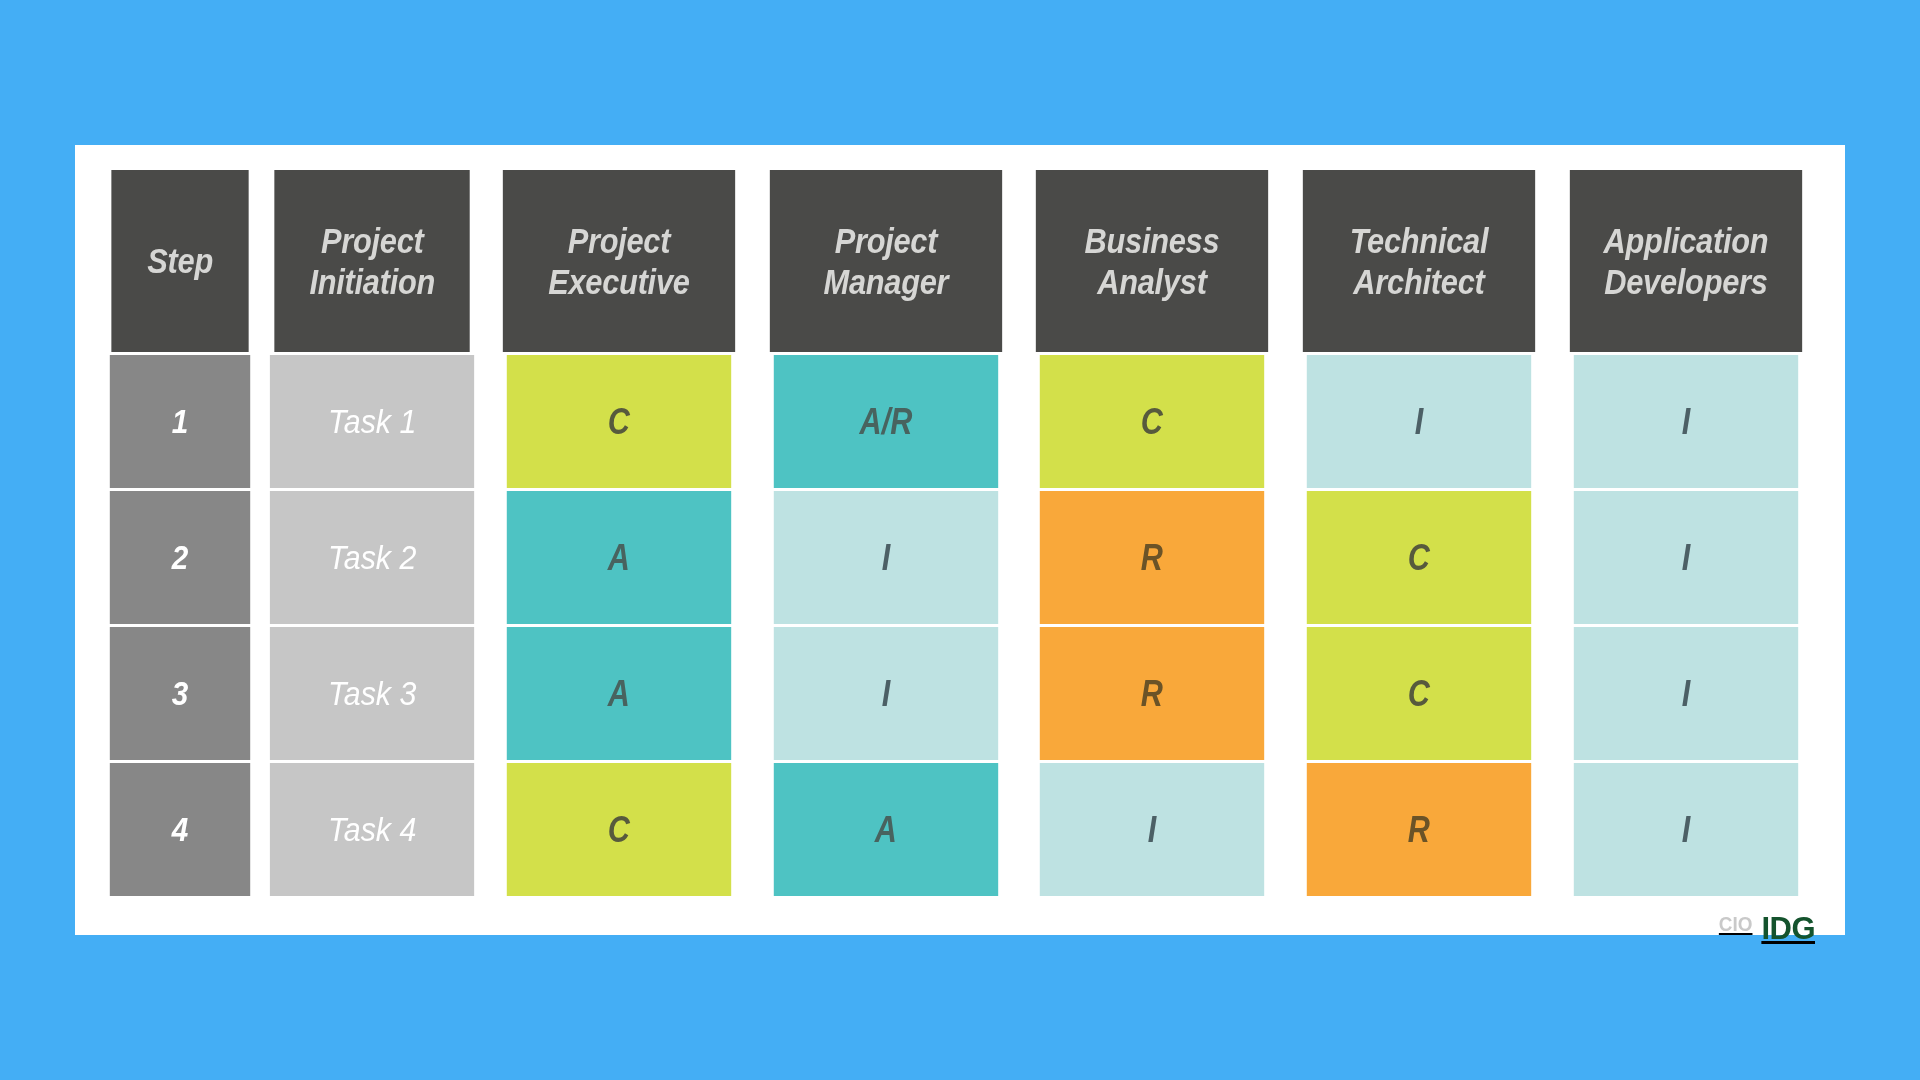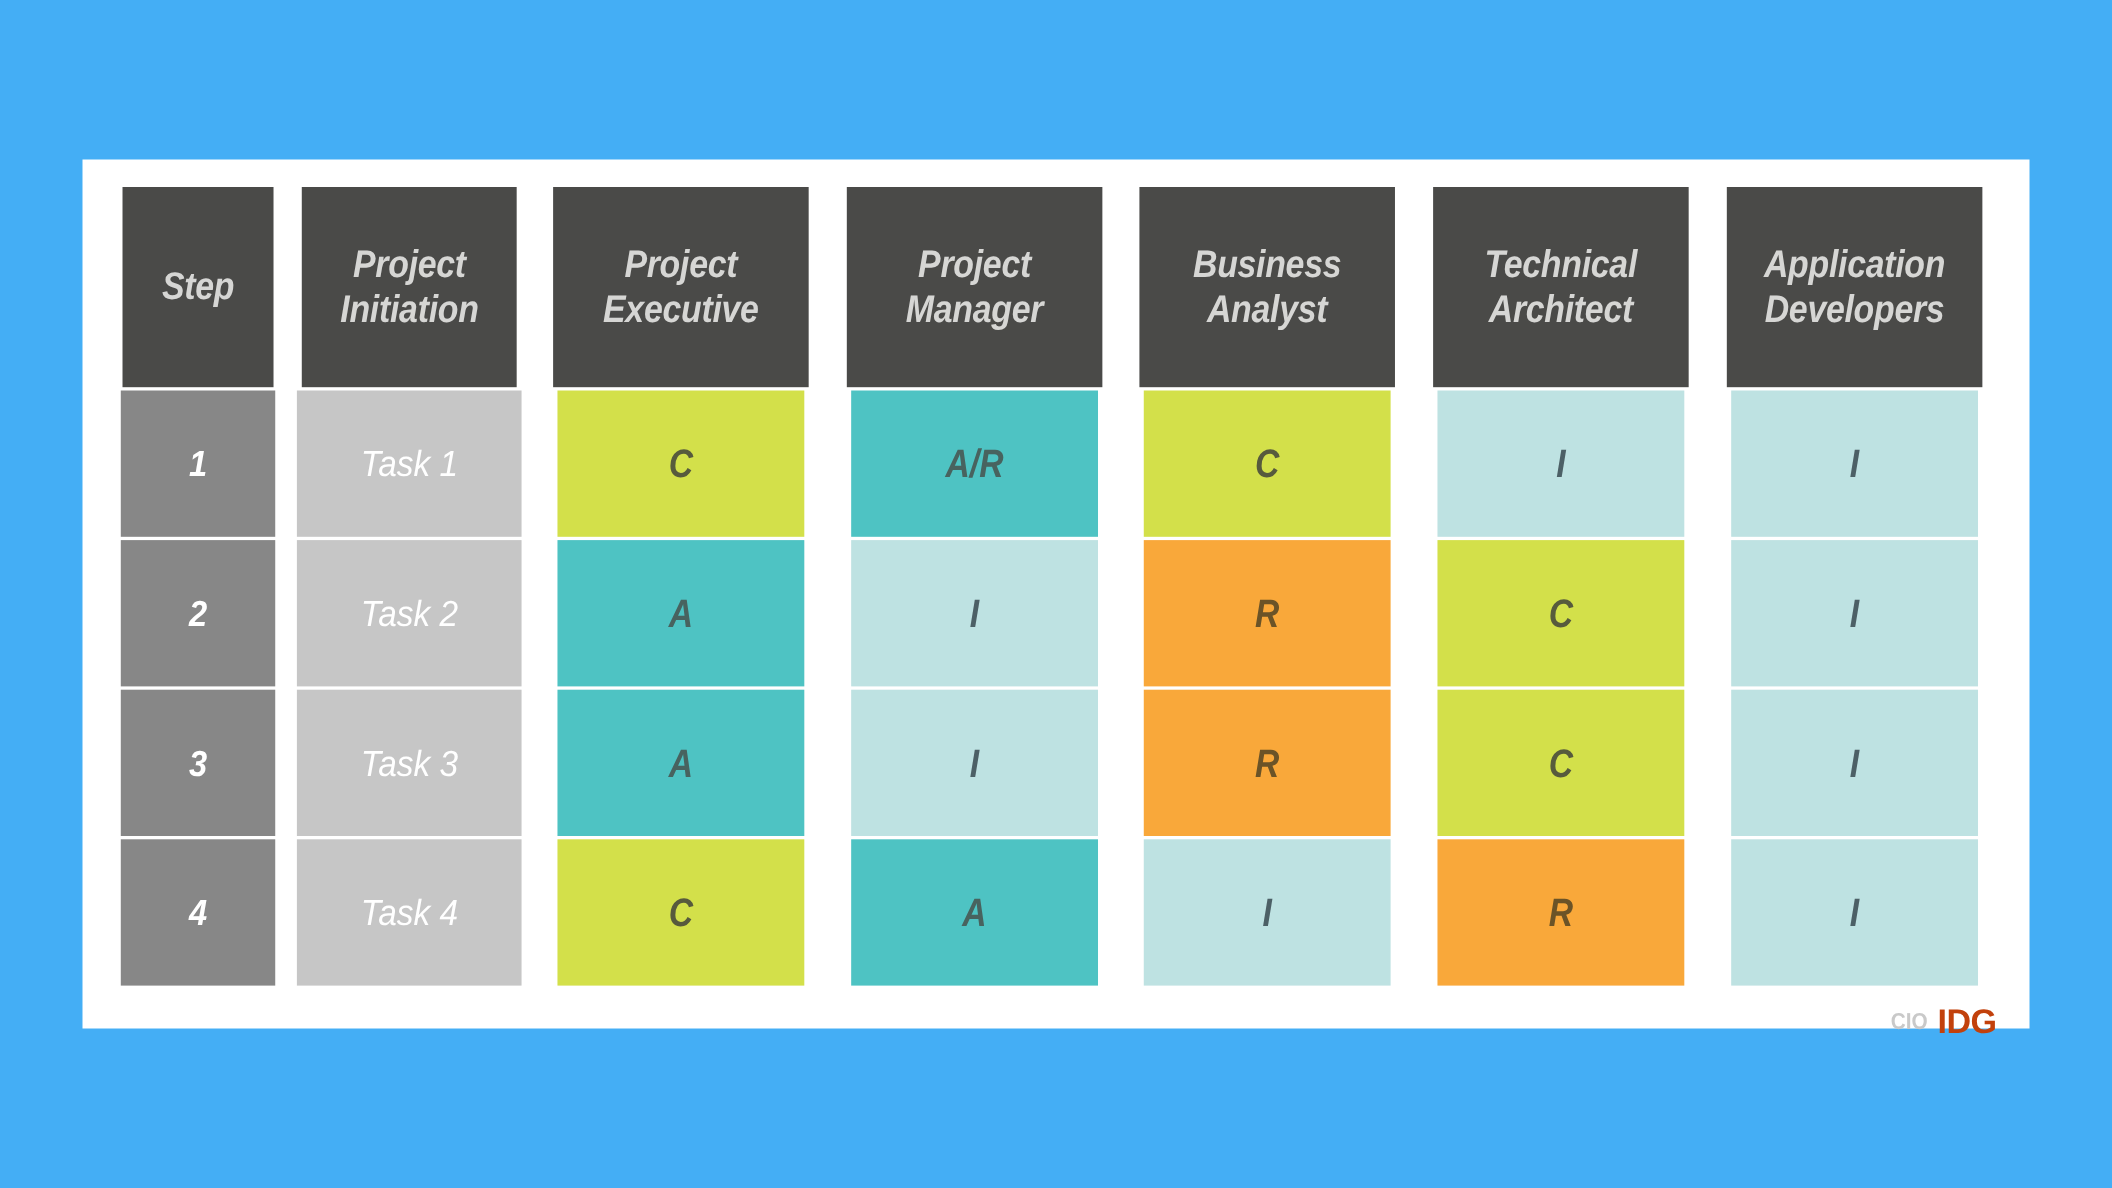--- a/index.html
+++ b/index.html
@@ -95,9 +95,10 @@
     margin-top:auto;
     display:flex;
     justify-content:flex-end;
-    align-items:center;
+    align-items:flex-start;
     padding:14px 6px 4px 0;
     gap:7px;
+    text-decoration:underline;
   }
   #cio-mark {
     font-size:21px;

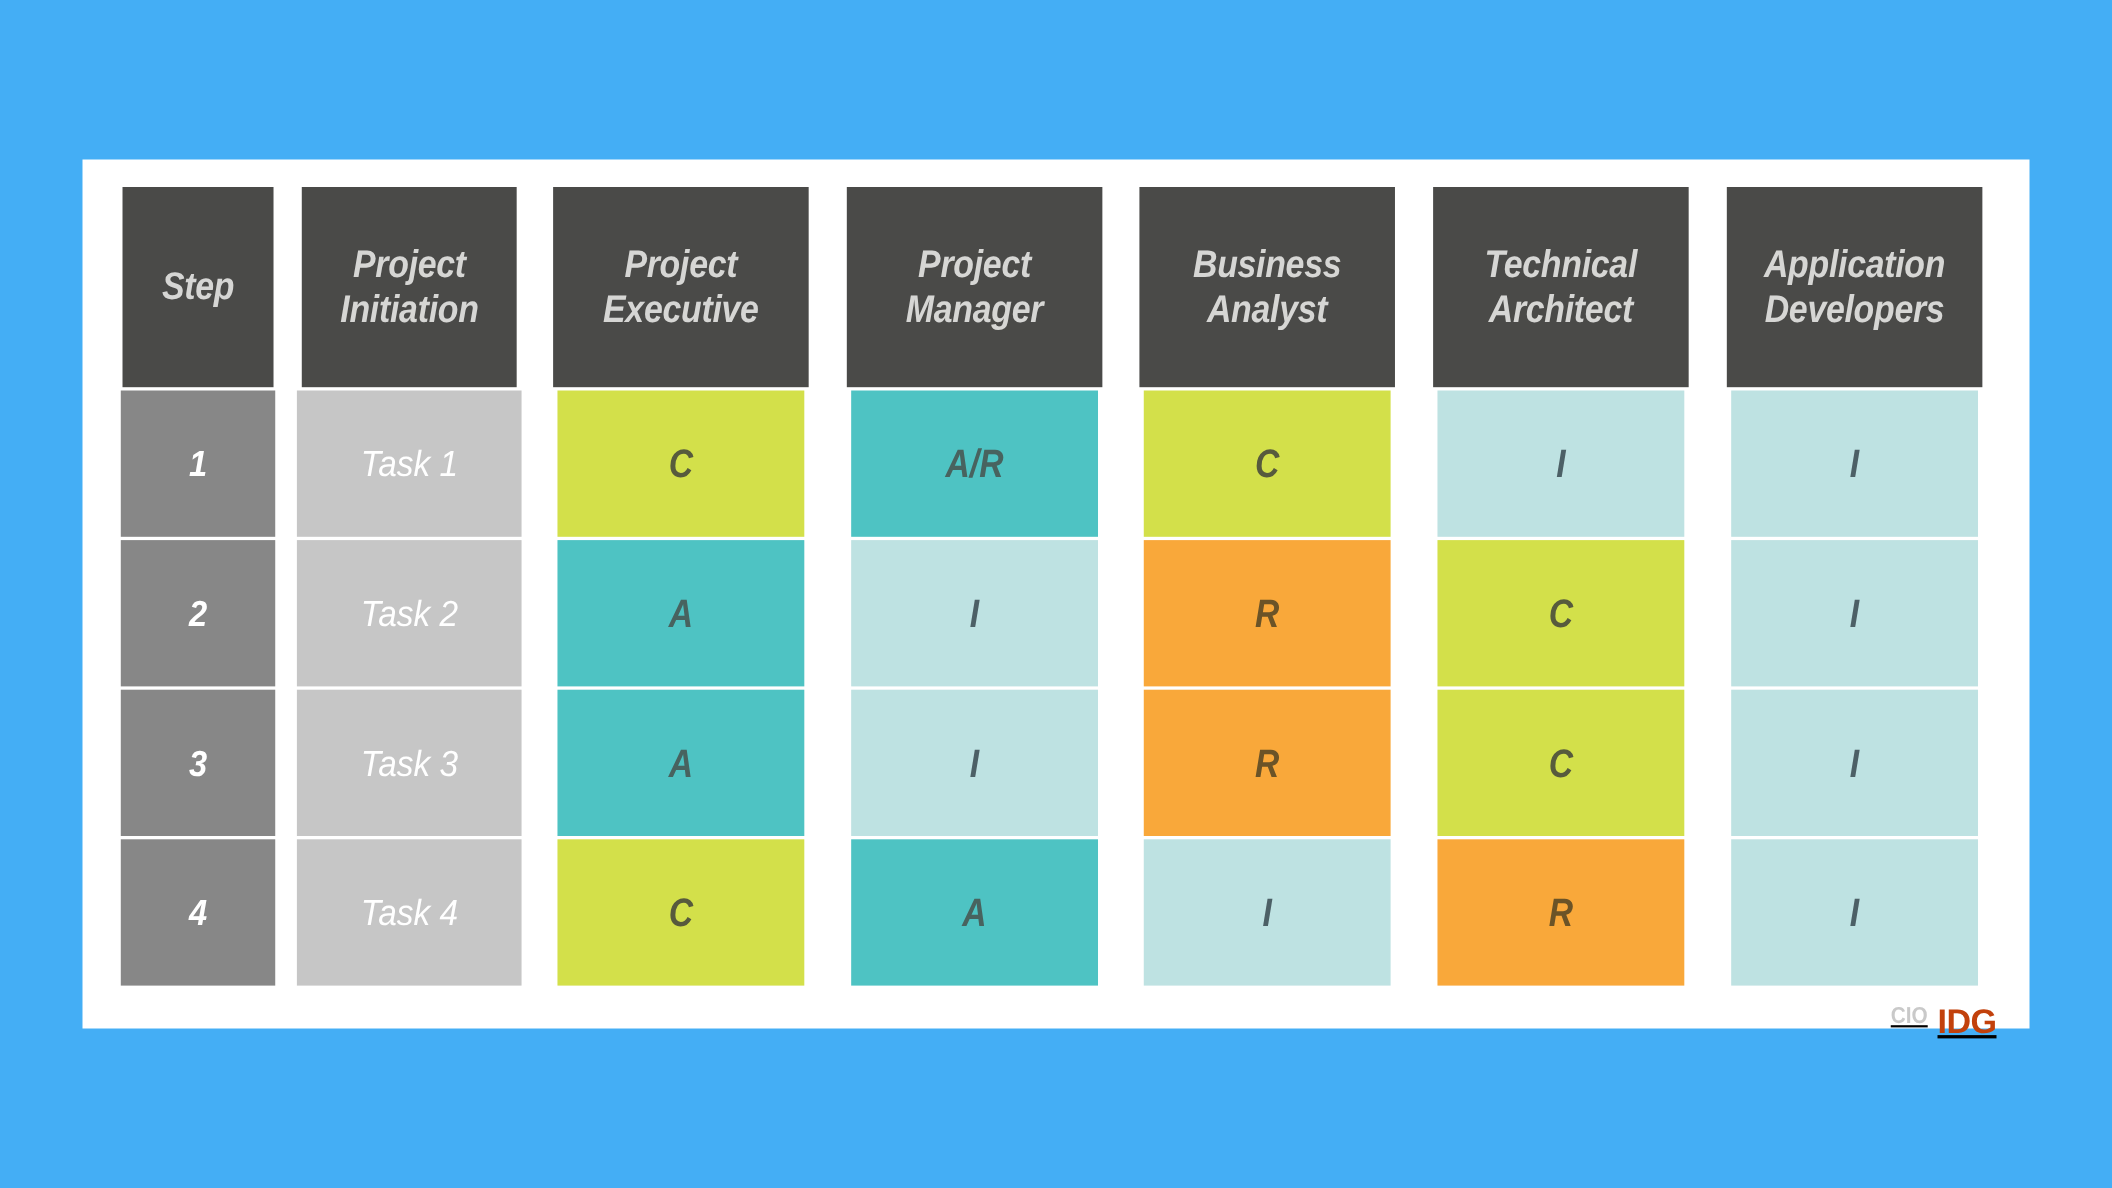--- a/index.html
+++ b/index.html
@@ -111,7 +111,7 @@
   #idg-mark {
     font-size:31px;
     font-weight:bold;
-    color:#c2410c;
+    color:#14532d;
     letter-spacing:-0.5px;
     line-height:1;
   }

